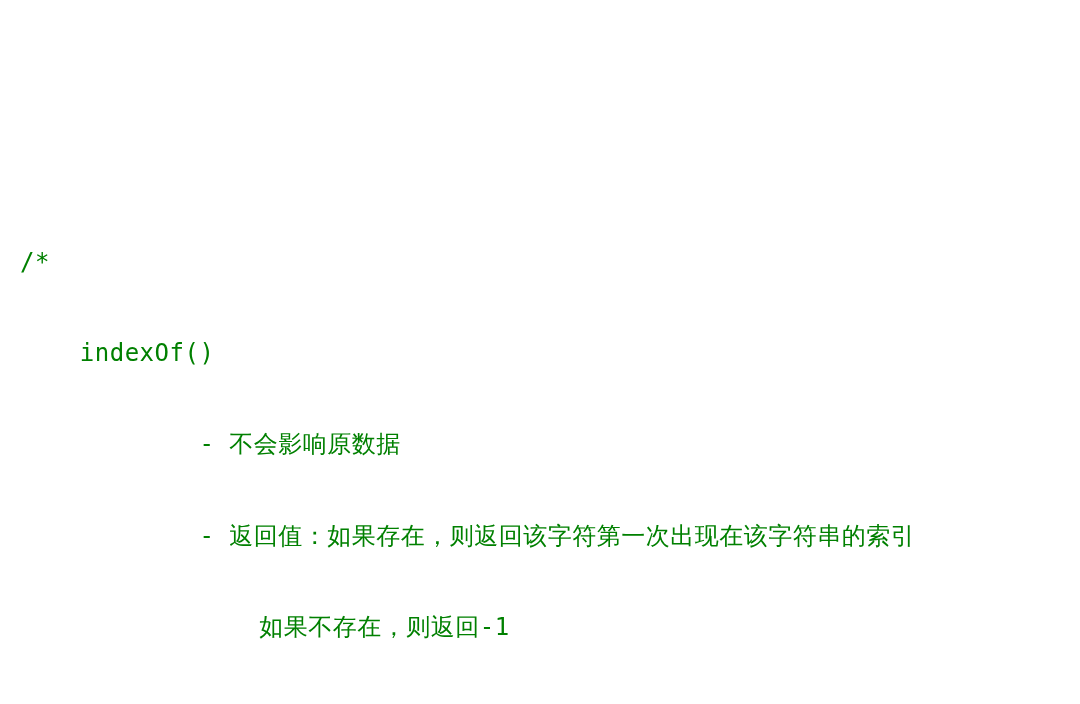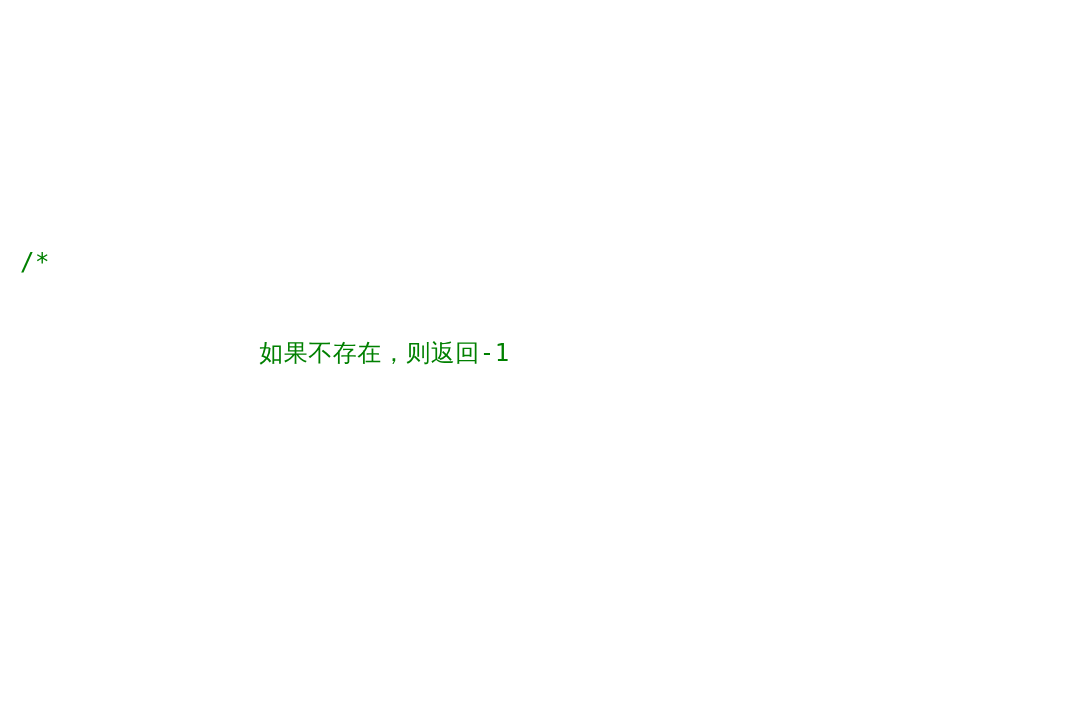--- a/index.html
+++ b/index.html
@@ -33,6 +33,7 @@
 
 <div>
 <span class="line"><span class="comment">/*</span></span>
+<span class="line"><span class="guide">  </span><span class="comment">  indexOf()</span></span>
 <span class="line"><span class="guide">        </span><span class="comment">        如果不存在，则返回-1</span></span>
 
 

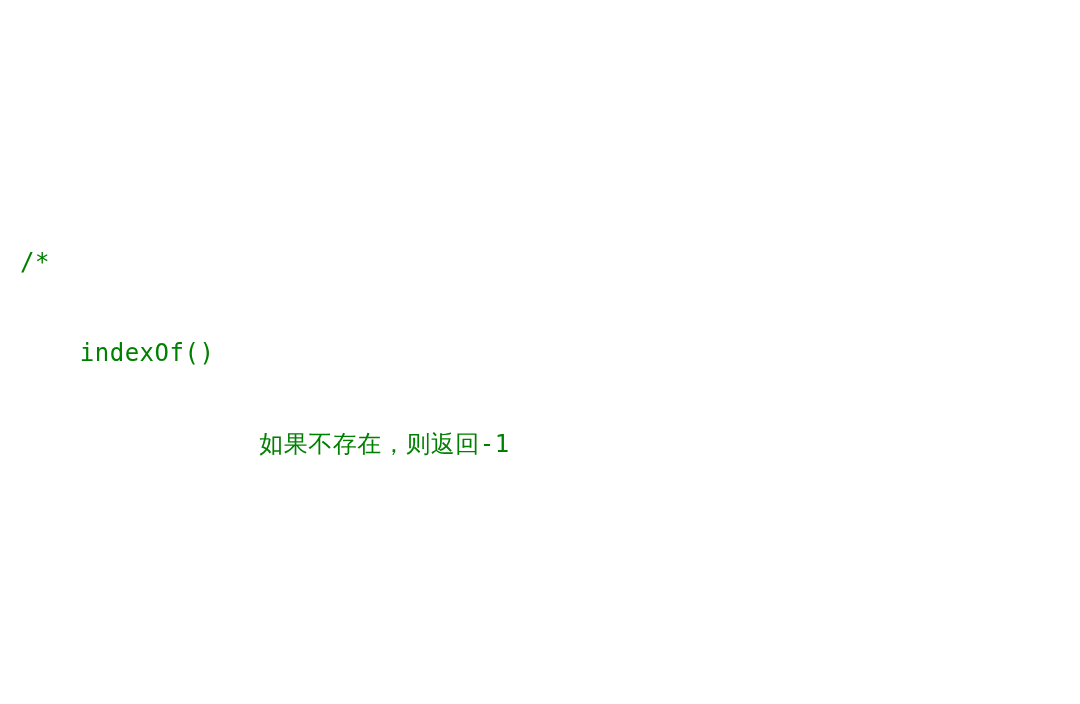--- a/index.html
+++ b/index.html
@@ -34,6 +34,7 @@
 <div>
 <span class="line"><span class="comment">/*</span></span>
 <span class="line"><span class="guide">  </span><span class="comment">  indexOf()</span></span>
+<span class="line"><span class="guide">      </span><span class="comment">      - 不会影响原数据</span></span>
 <span class="line"><span class="guide">        </span><span class="comment">        如果不存在，则返回-1</span></span>
 
 

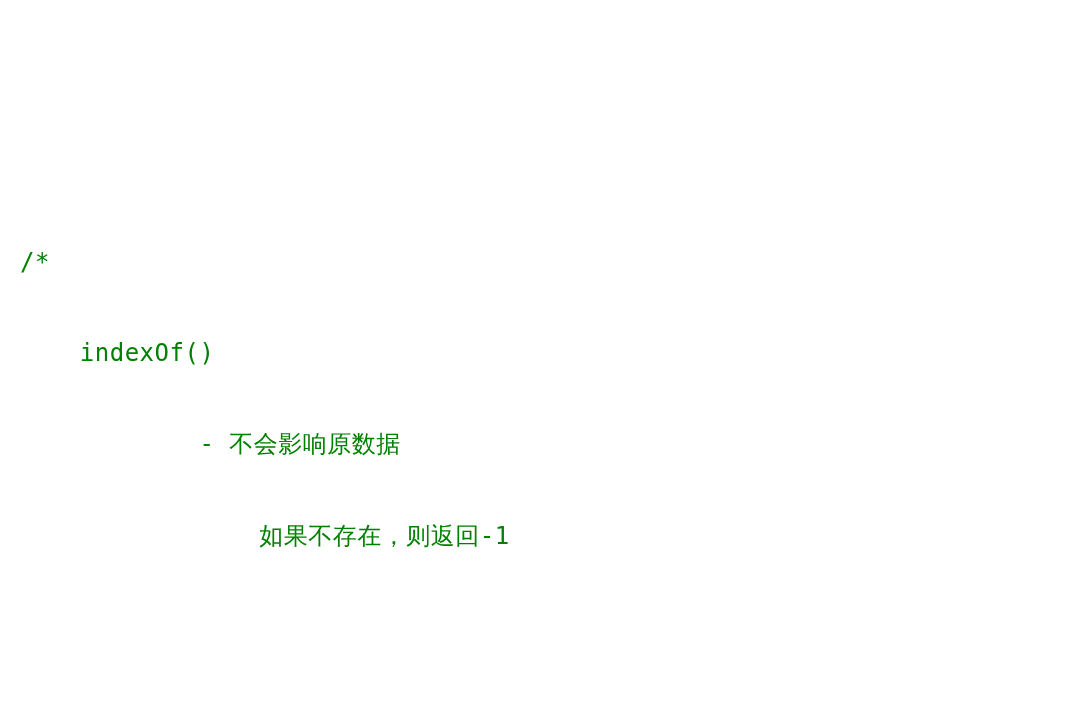--- a/index.html
+++ b/index.html
@@ -35,6 +35,7 @@
 <span class="line"><span class="comment">/*</span></span>
 <span class="line"><span class="guide">  </span><span class="comment">  indexOf()</span></span>
 <span class="line"><span class="guide">      </span><span class="comment">      - 不会影响原数据</span></span>
+<span class="line"><span class="guide">      </span><span class="comment">      - 返回值：如果存在，则返回该字符第一次出现在该字符串的索引</span></span>
 <span class="line"><span class="guide">        </span><span class="comment">        如果不存在，则返回-1</span></span>
 
 

